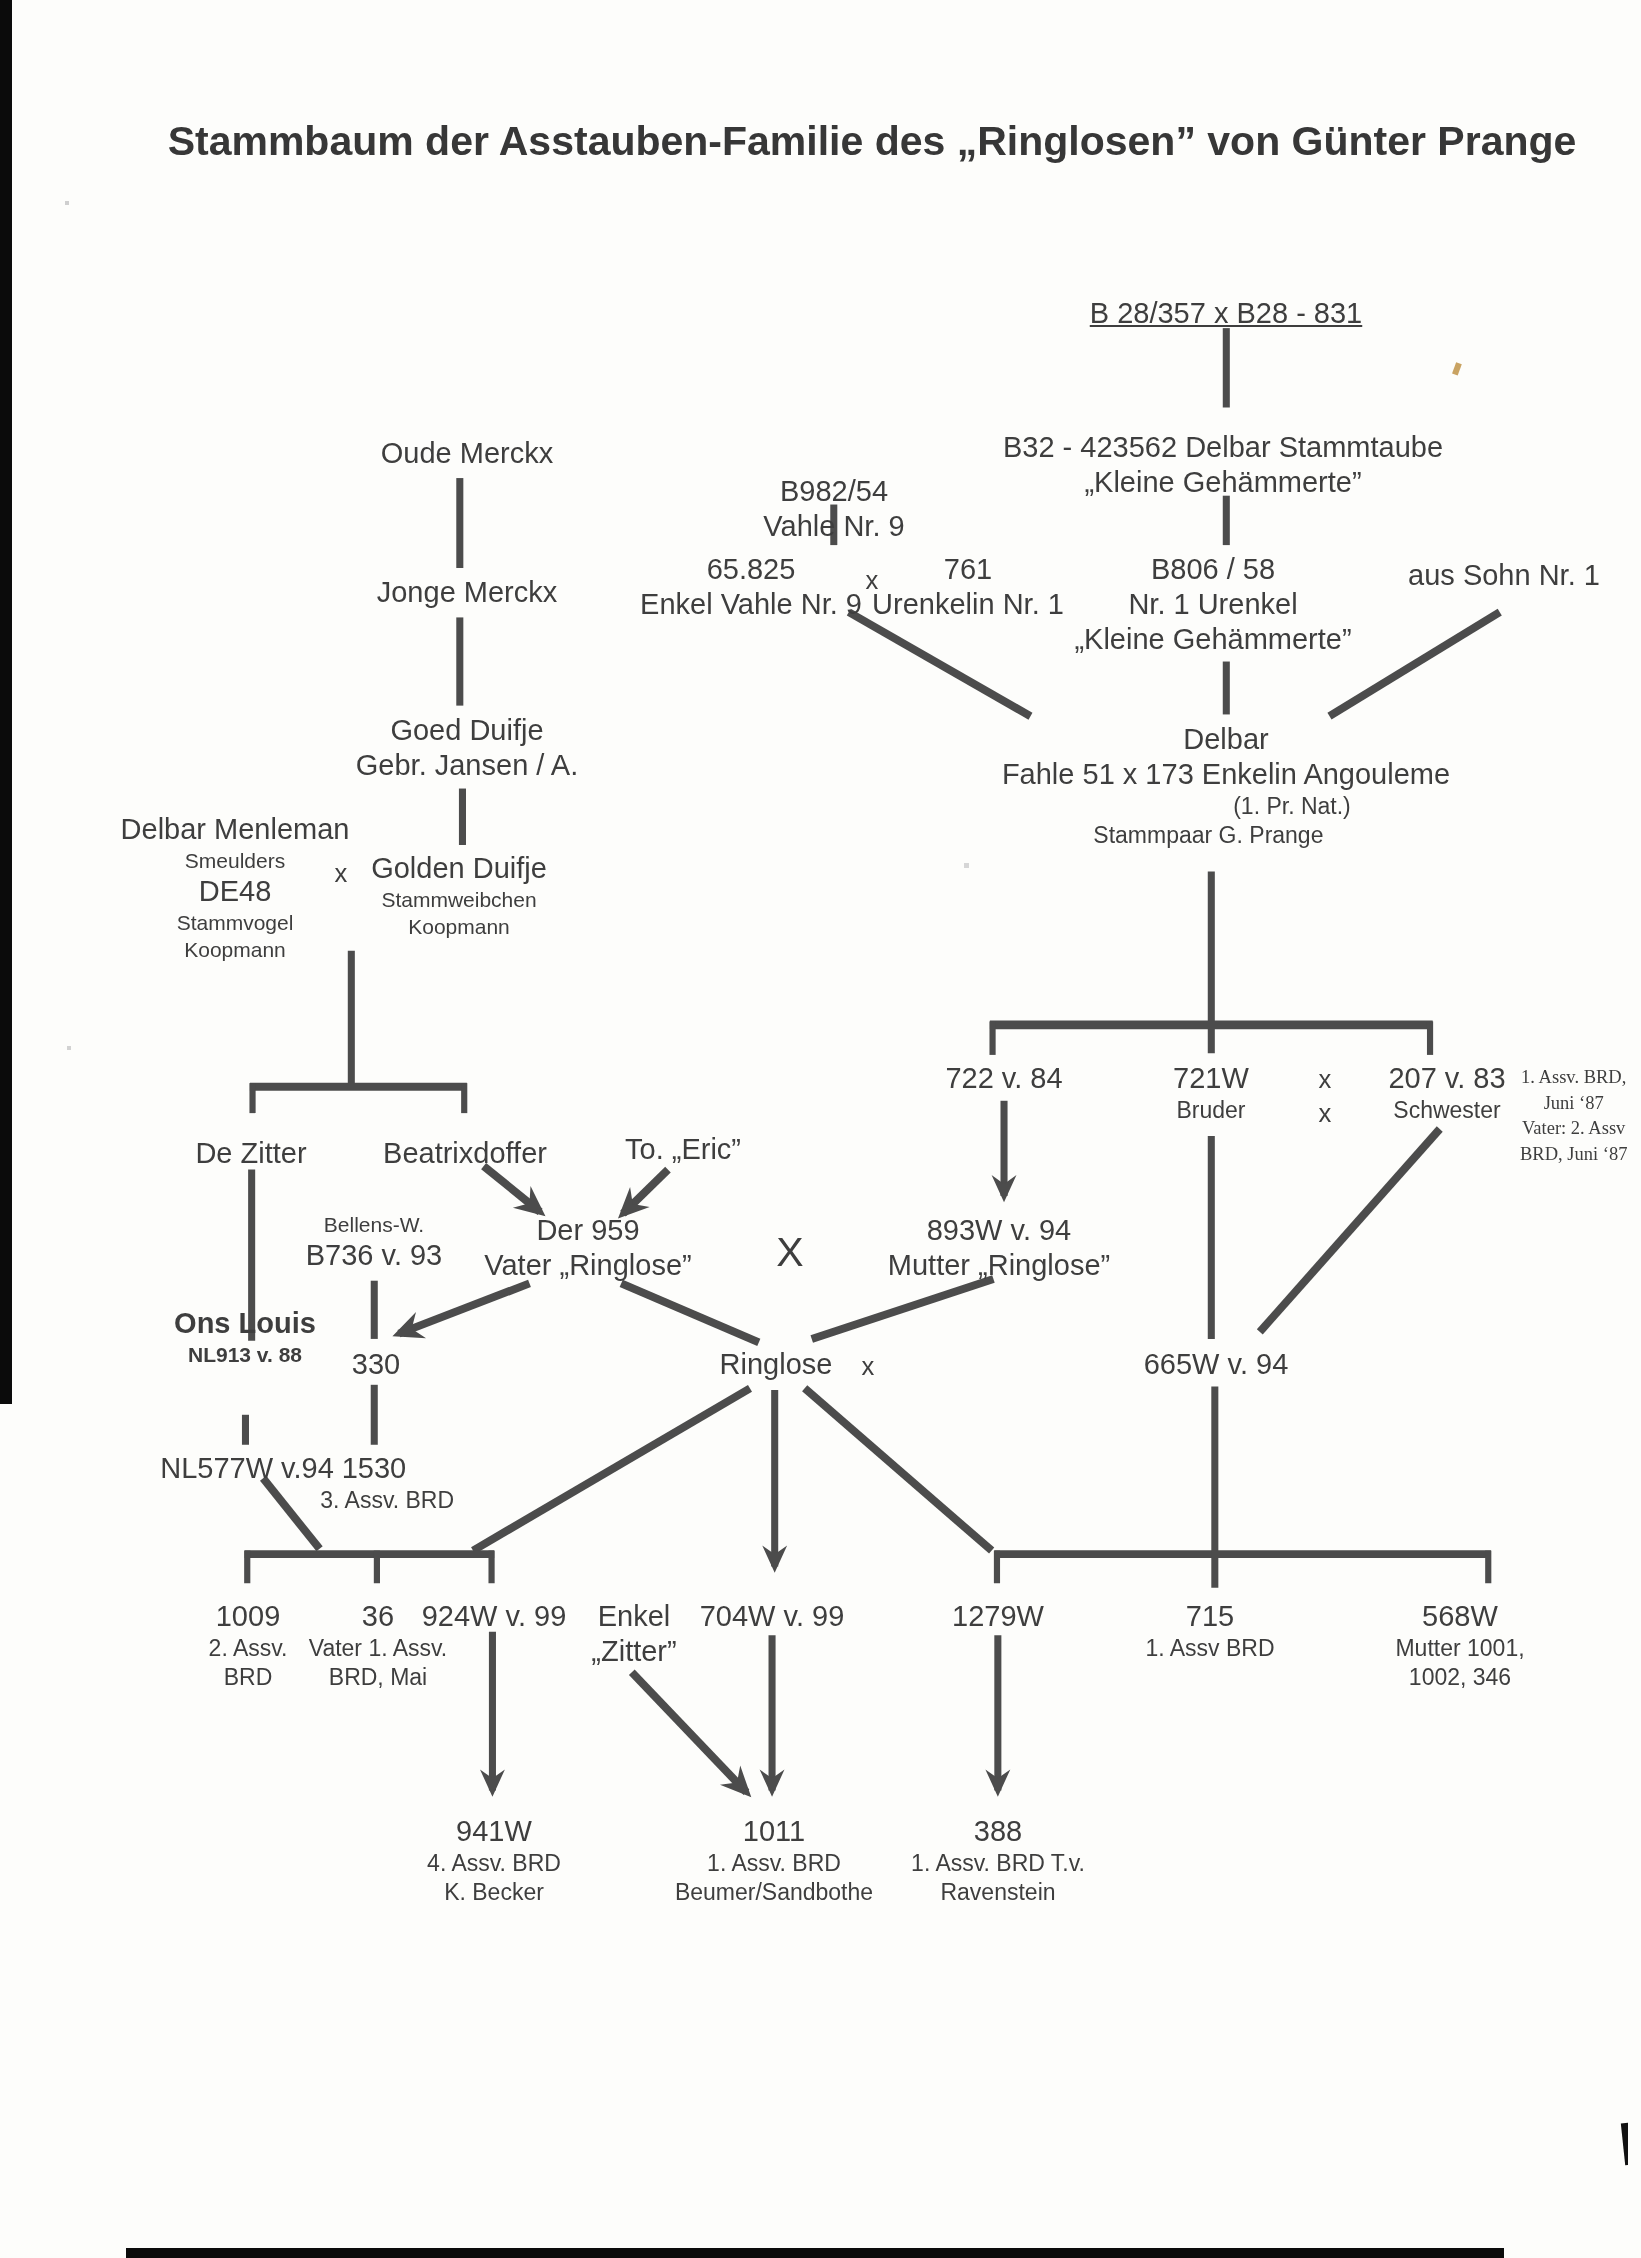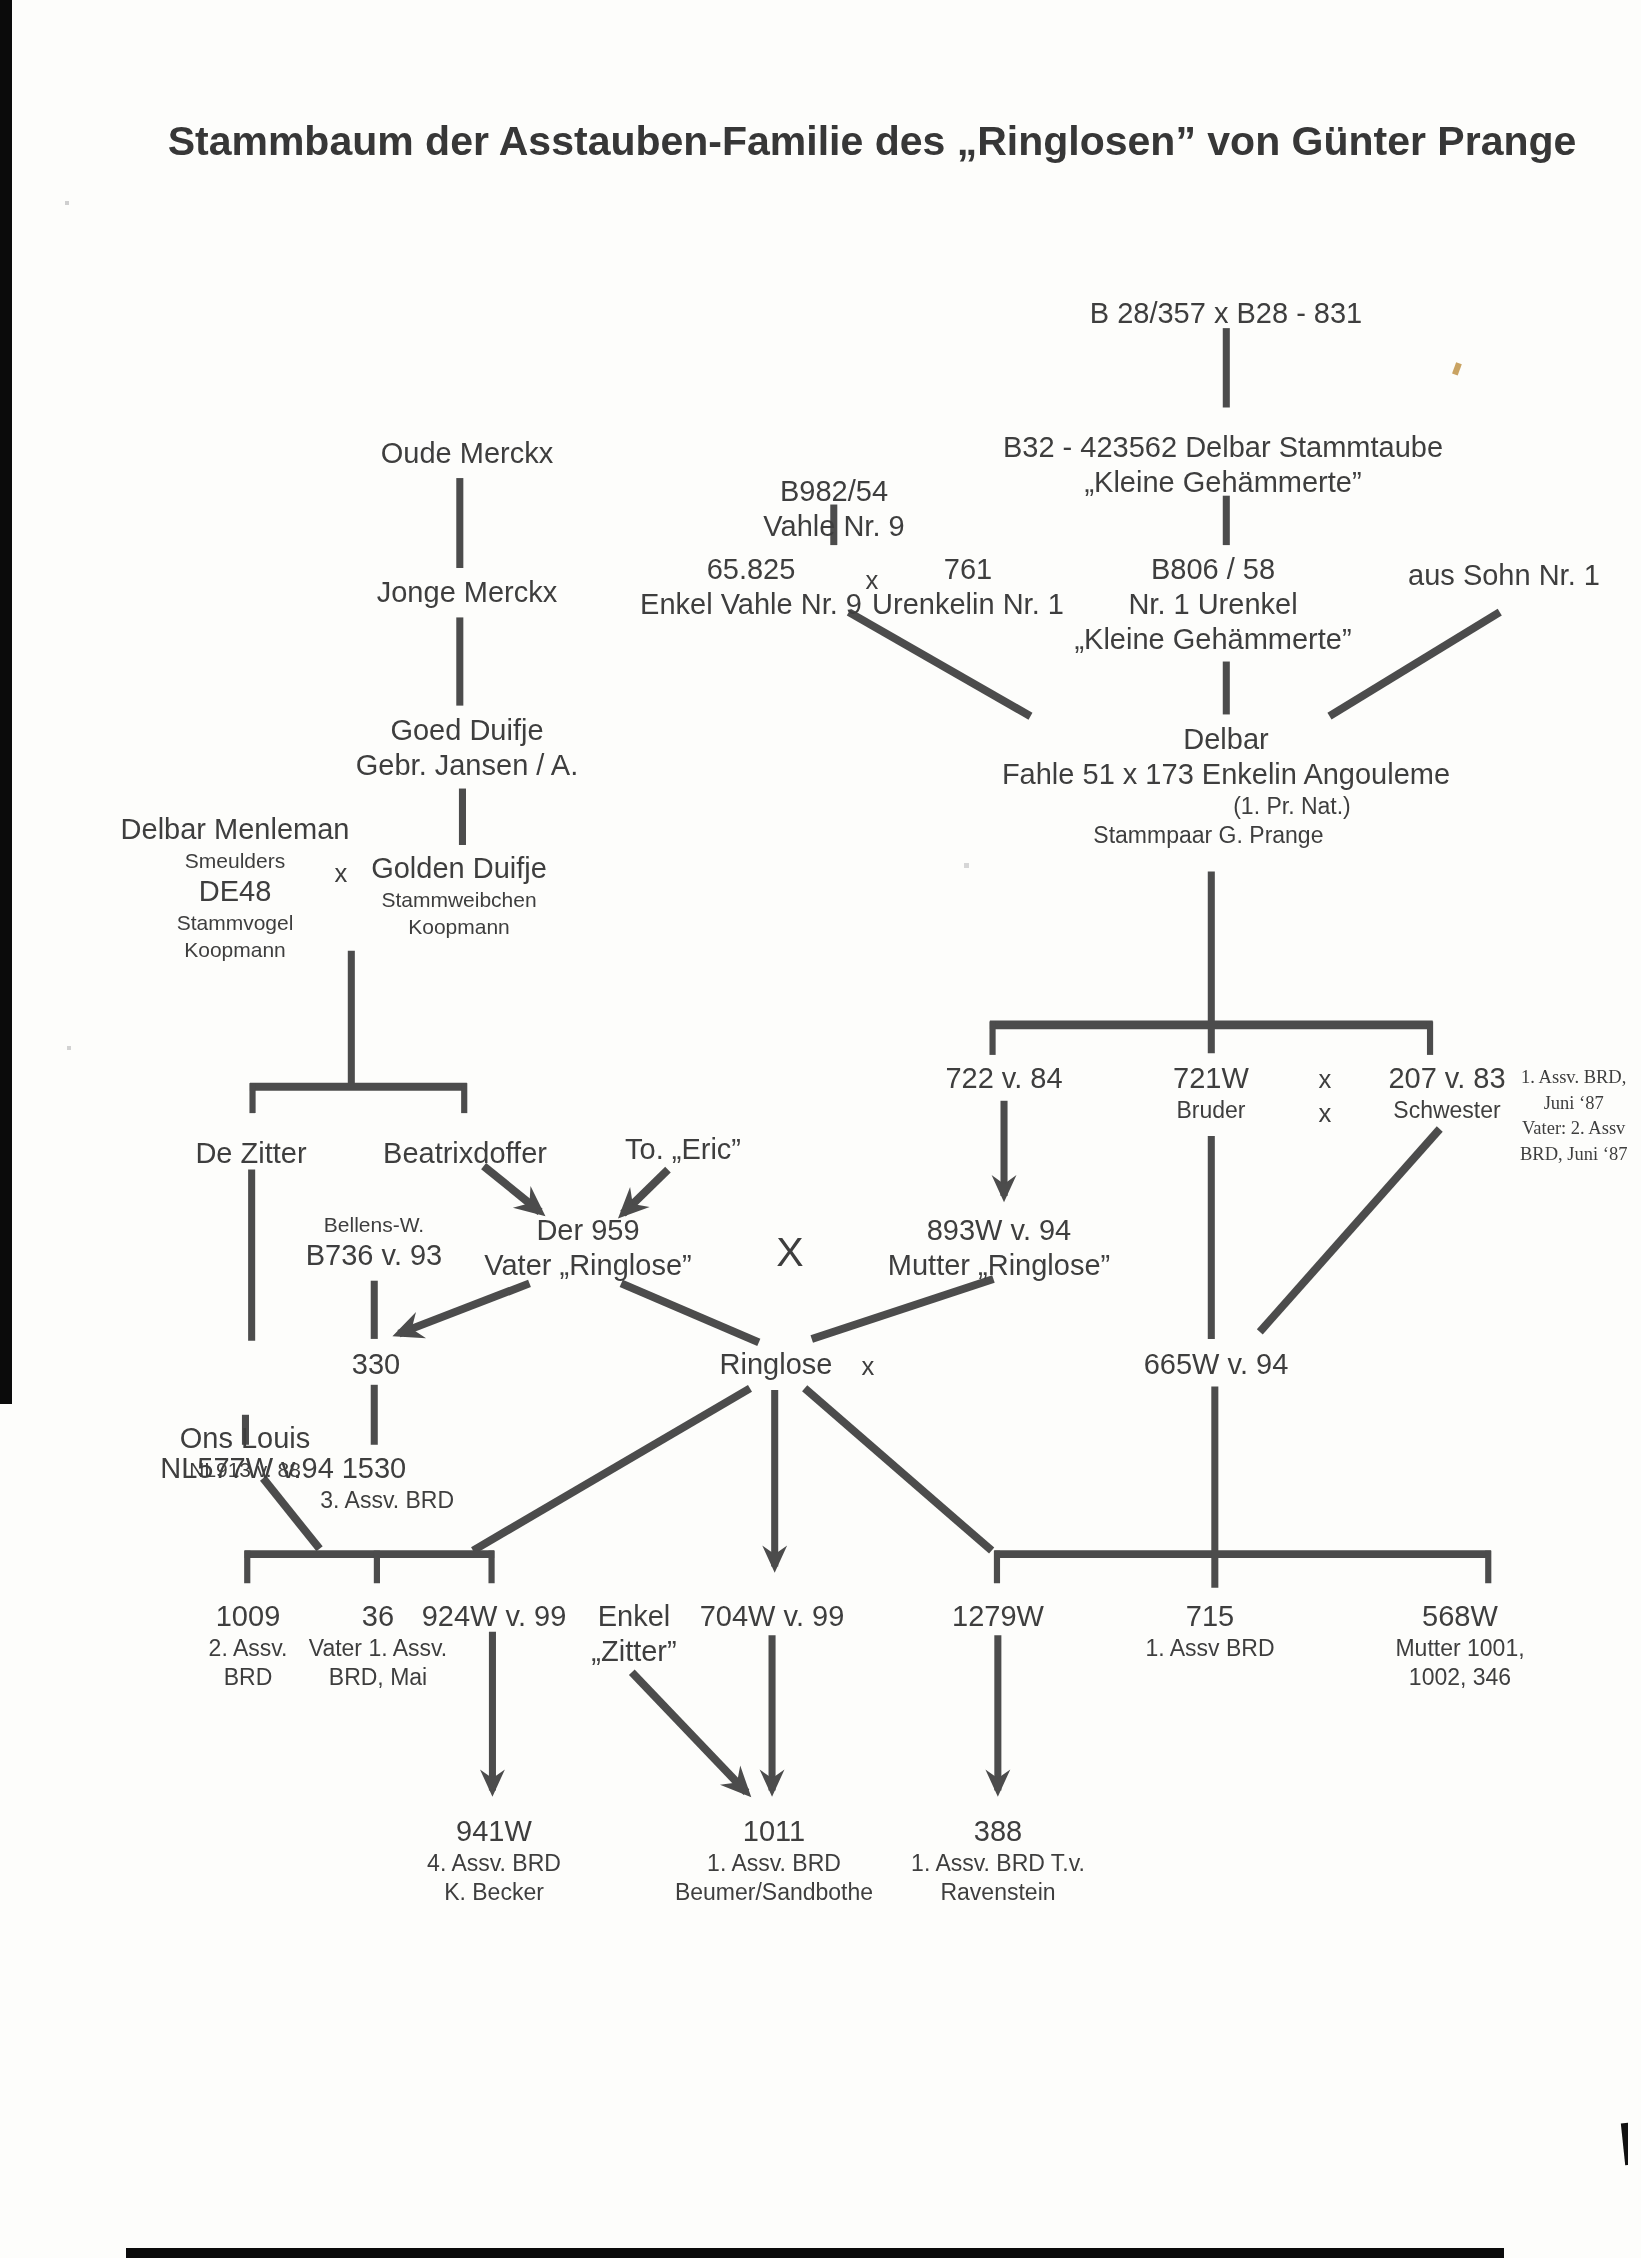--- a/index.html
+++ b/index.html
@@ -77,7 +77,7 @@
     </svg>
   <div class="title" style="left:872px;top:118px;">Stammbaum der Asstauben-Familie des „Ringlosen” von Günter Prange</div>
   <div id="nodes-root">
-      <div class="node" style="left: 1226px; top: 296px;">
+      <div class="node" style="left: 1226px; top: 296px; text-decoration: underline;">
         <div class="ln t-main">B 28/357 x B28 - 831</div>
       </div>
       <div class="node" style="left: 834px; top: 430px; margin-top: 44px;">

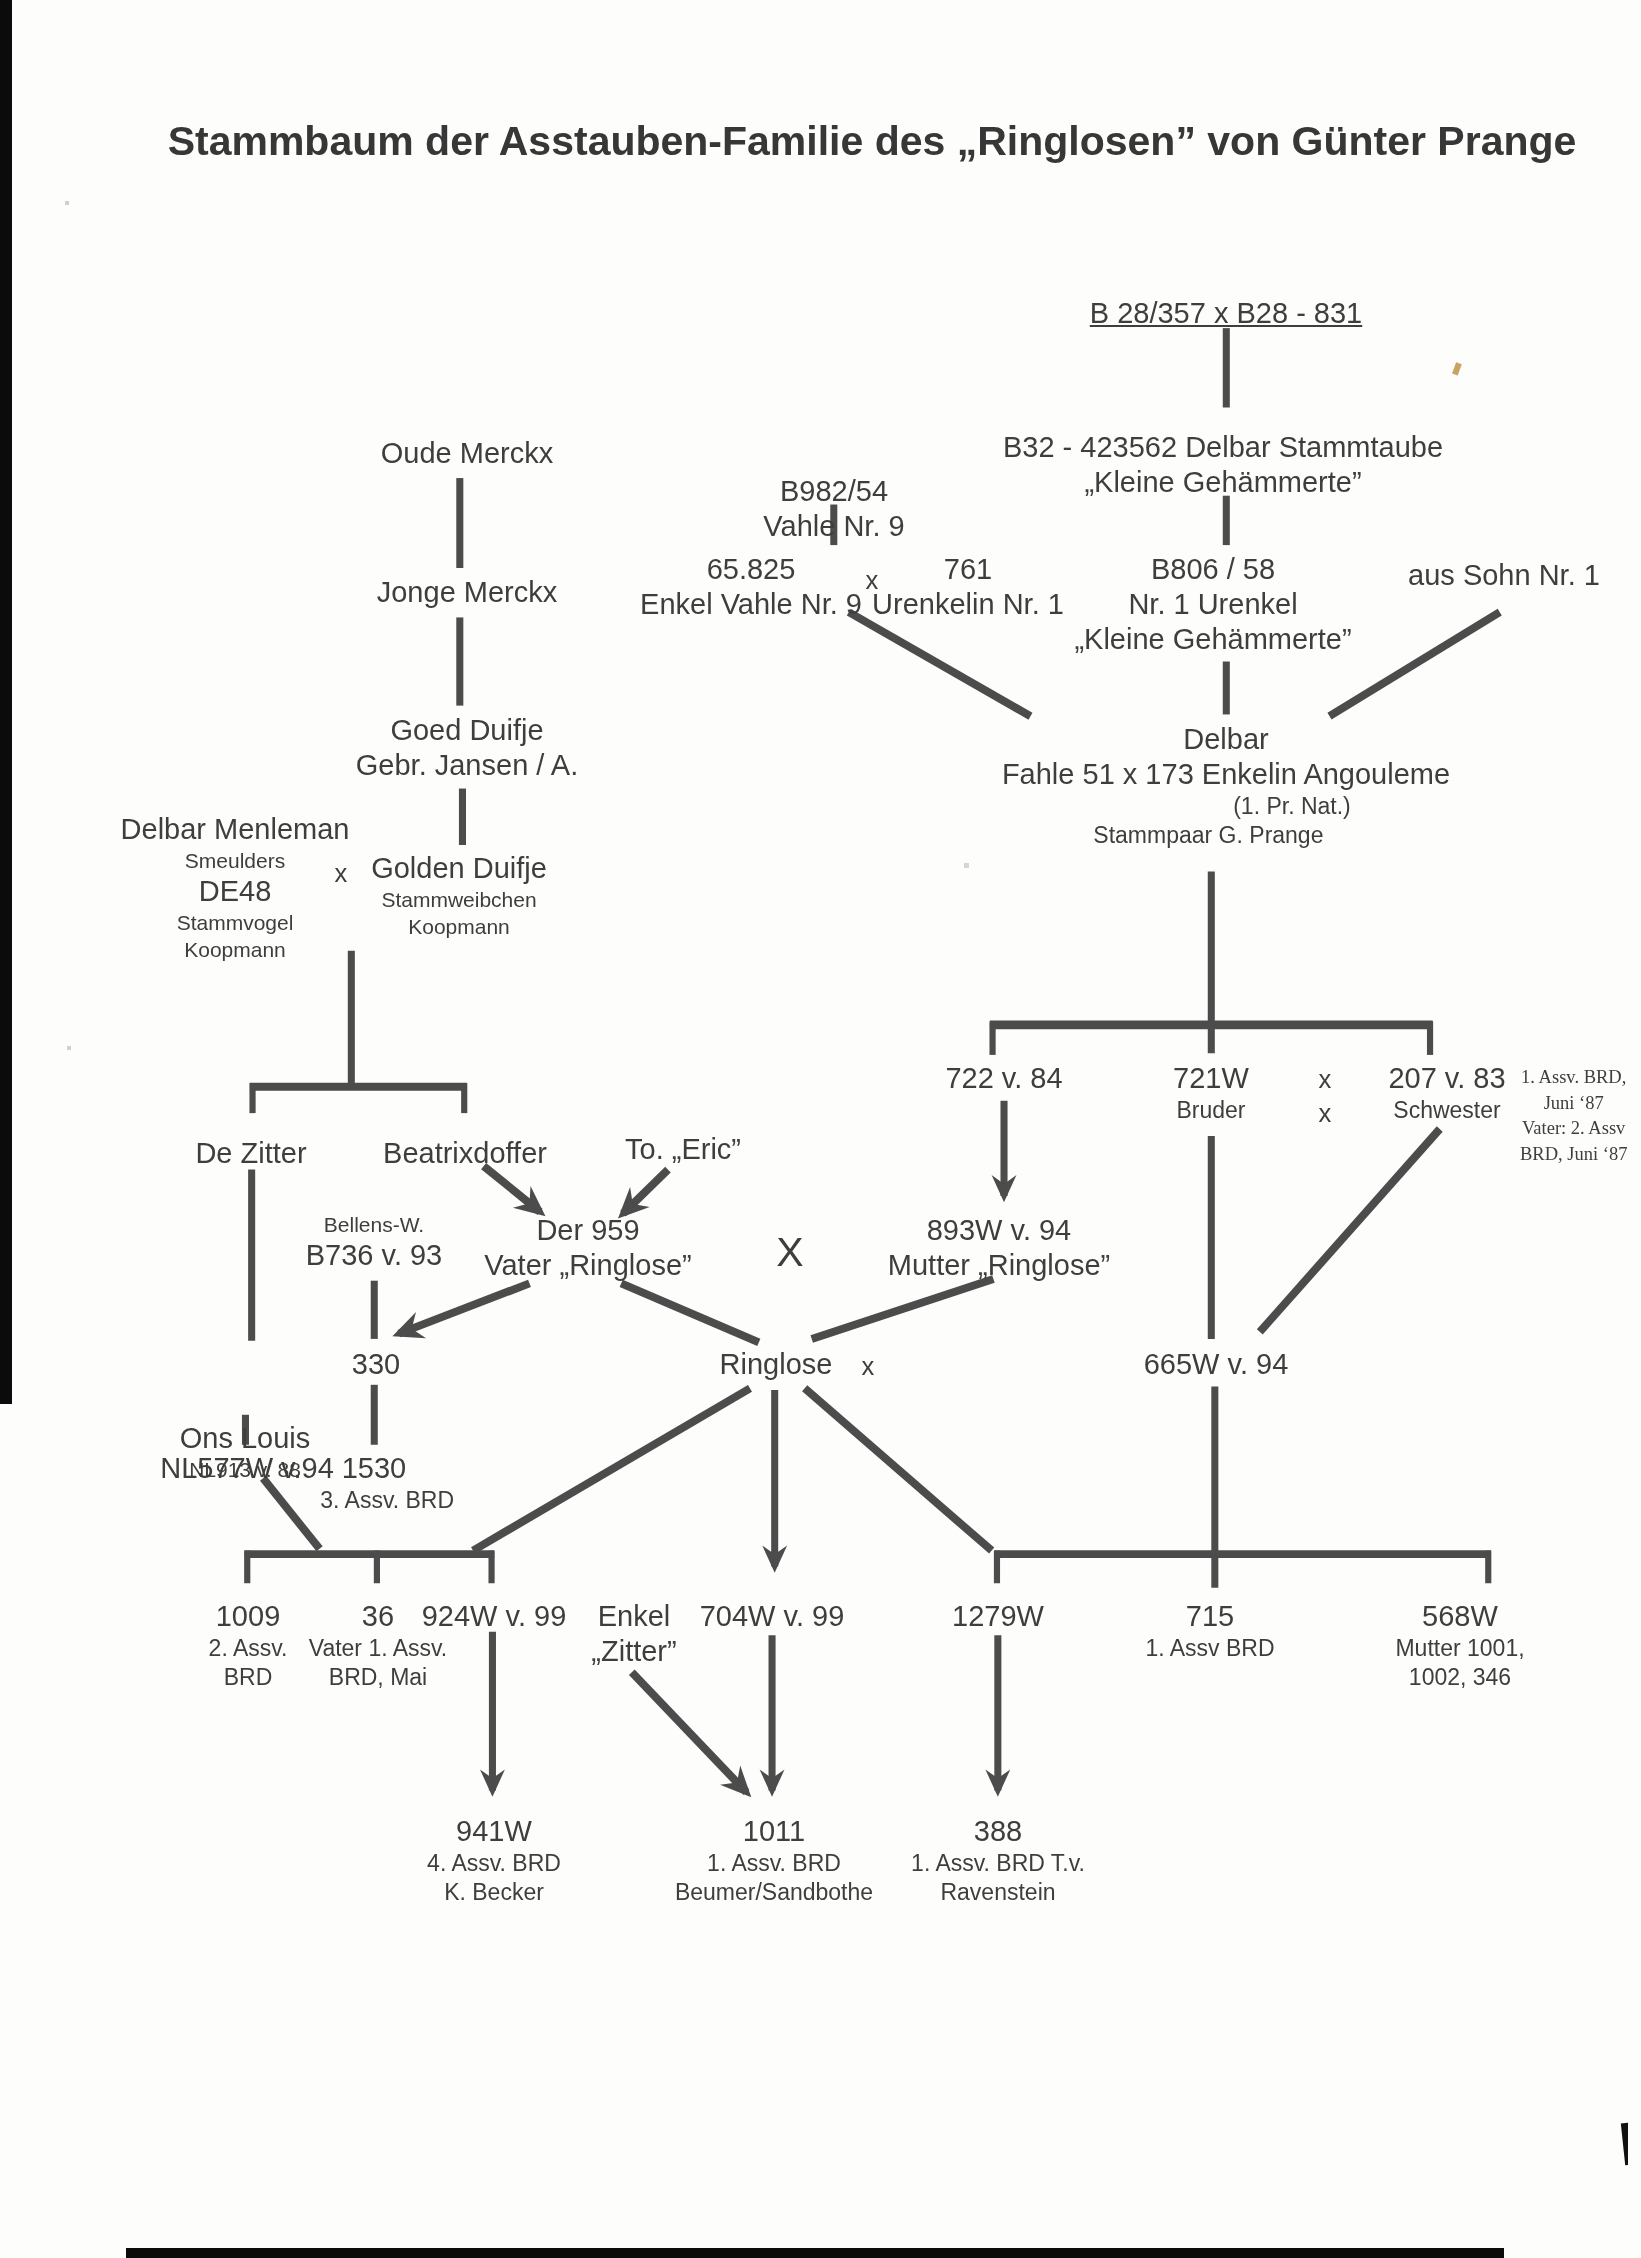--- a/index.html
+++ b/index.html
@@ -185,7 +185,7 @@
         <div class="ln t-main">893W v. 94</div>
         <div class="ln t-main">Mutter „Ringlose”</div>
       </div>
-      <div class="node" style="left: 245px; top: 1421px;">
+      <div class="node" style="left: 245px; top: 1306px; font-weight: bold;">
         <div class="ln t-main">Ons Louis</div>
         <div class="ln t-sub">NL913 v. 88</div>
       </div>

